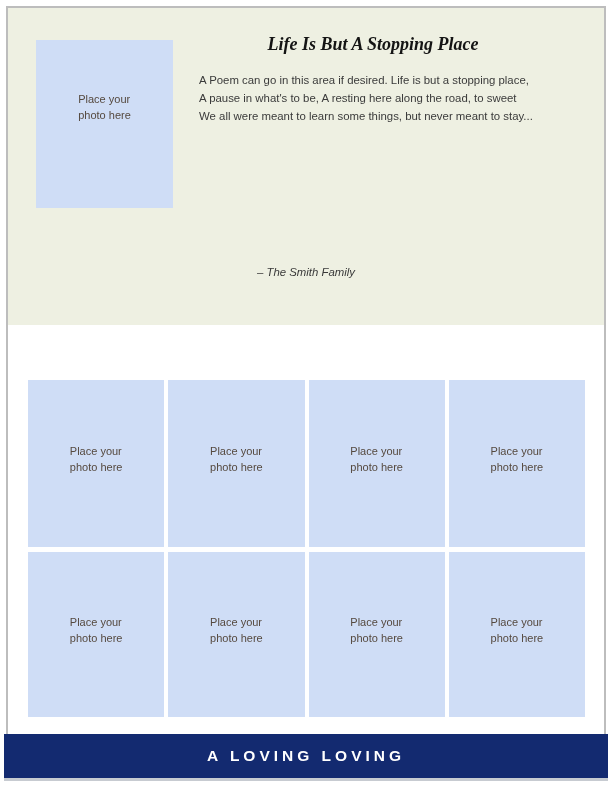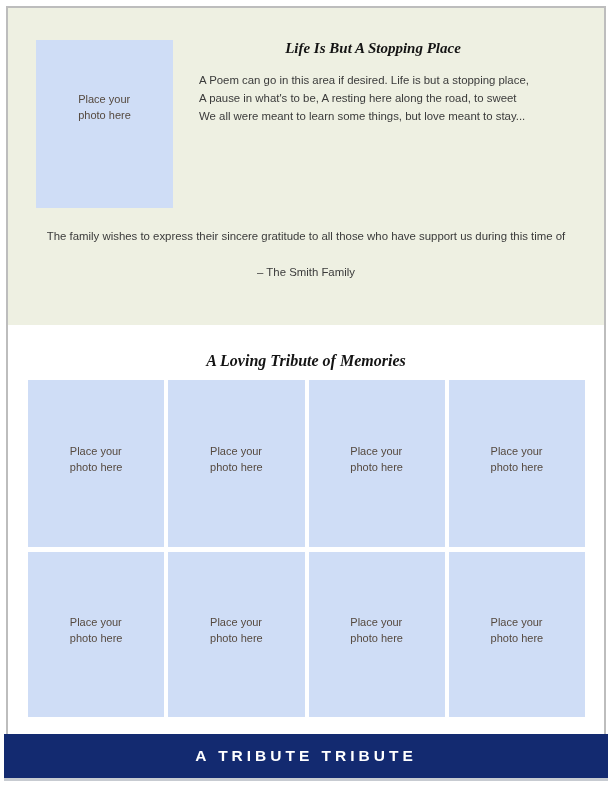--- a/index.html
+++ b/index.html
@@ -24,9 +24,9 @@
     font-size:11px;line-height:16px;color:#55493f;text-align:left;
   }
   .title-main{
-    position:absolute;left:180px;top:32px;width:370px;text-align:center;
+    position:absolute;left:180px;top:26px;width:370px;text-align:center;
     font-family:"Liberation Serif",serif;font-style:italic;font-weight:bold;
-    font-size:15px;color:#141414;
+    font-size:18px;color:#141414;
   }
   .poem{
     position:absolute;left:191px;top:63px;width:356px;

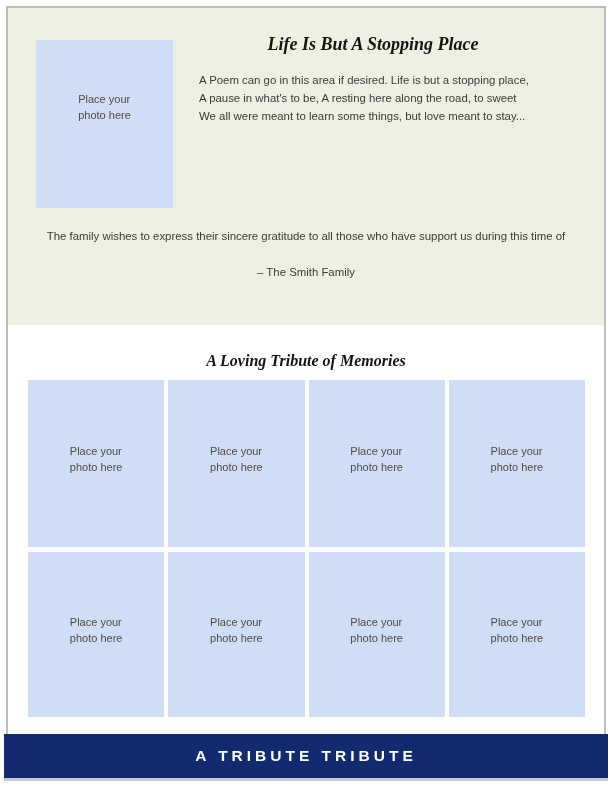--- a/index.html
+++ b/index.html
@@ -89,7 +89,7 @@
       <div>
           <div>A Poem can go in this area if desired. Life is but a stopping place,</div>
           <div>A pause in what's to be, A resting here along the road, to sweet</div>
-          <div>We all were meant to learn some things, but love meant to stay...</div>
+          <div>We all were meant to learn some things, but never meant to stay...</div>
         </div>
     </div>
 

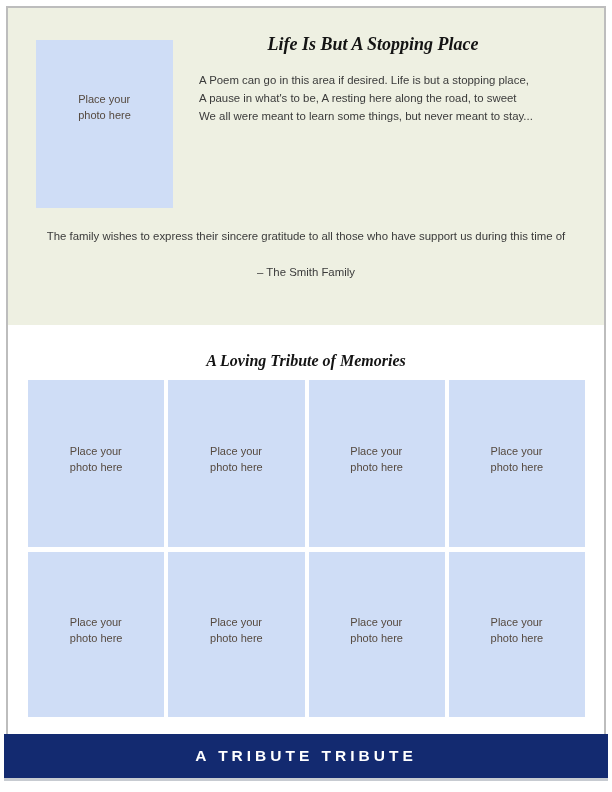--- a/index.html
+++ b/index.html
@@ -94,7 +94,6 @@
     </div>
 
     <div class="gratitude">
-        <div>The family wishes to express their sincere gratitude to all those who have support us during this time of</div>
       </div>
 
     <div class="signature">– The Smith Family</div>

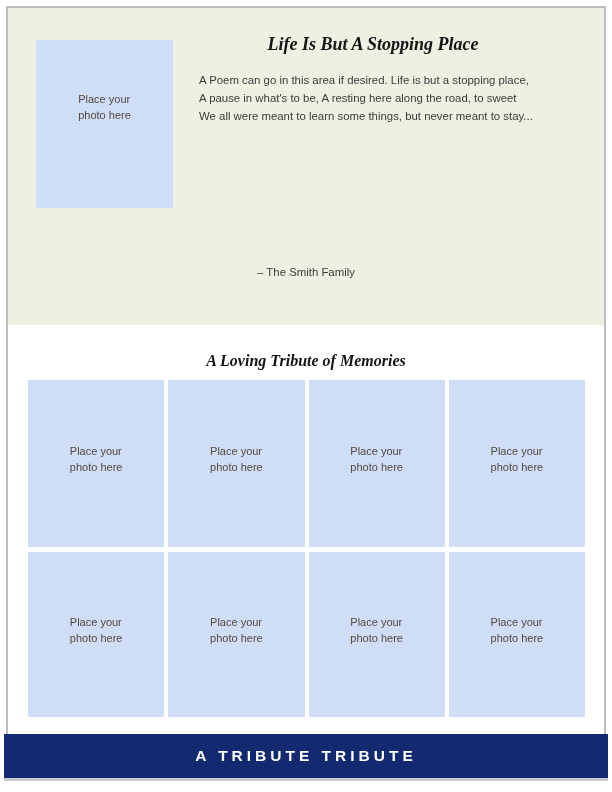--- a/index.html
+++ b/index.html
@@ -44,7 +44,7 @@
   .gratitude div{white-space:nowrap;}
   .signature{
     position:absolute;left:0;top:258px;width:100%;text-align:center;
-    font-size:11.4px;color:#3a3a3a;
+    font-style:italic;font-size:11.4px;color:#3a3a3a;
   }
   .title-memories{
     position:absolute;left:0;top:344px;width:100%;text-align:center;

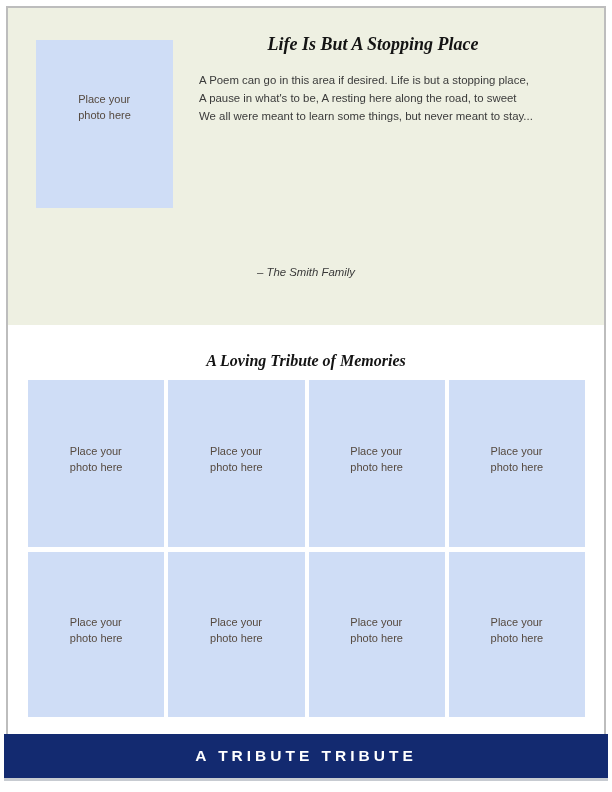--- a/index.html
+++ b/index.html
@@ -100,7 +100,6 @@
 
   </div>
 
-  <div class="title-memories">A Loving Tribute of Memories</div>
 
   <div class="grid">
 

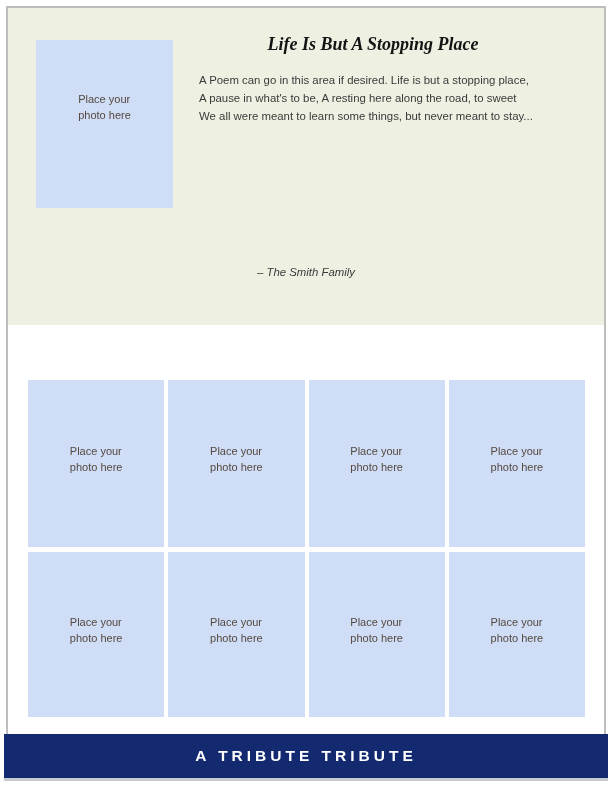--- a/index.html
+++ b/index.html
@@ -157,7 +157,7 @@
 </div>
 
 <div class="footer">
-  <span>A TRIBUTE TRIBUTE</span>
+  <span>A LOVING LOVING</span>
 </div>
 
 </body></html>

